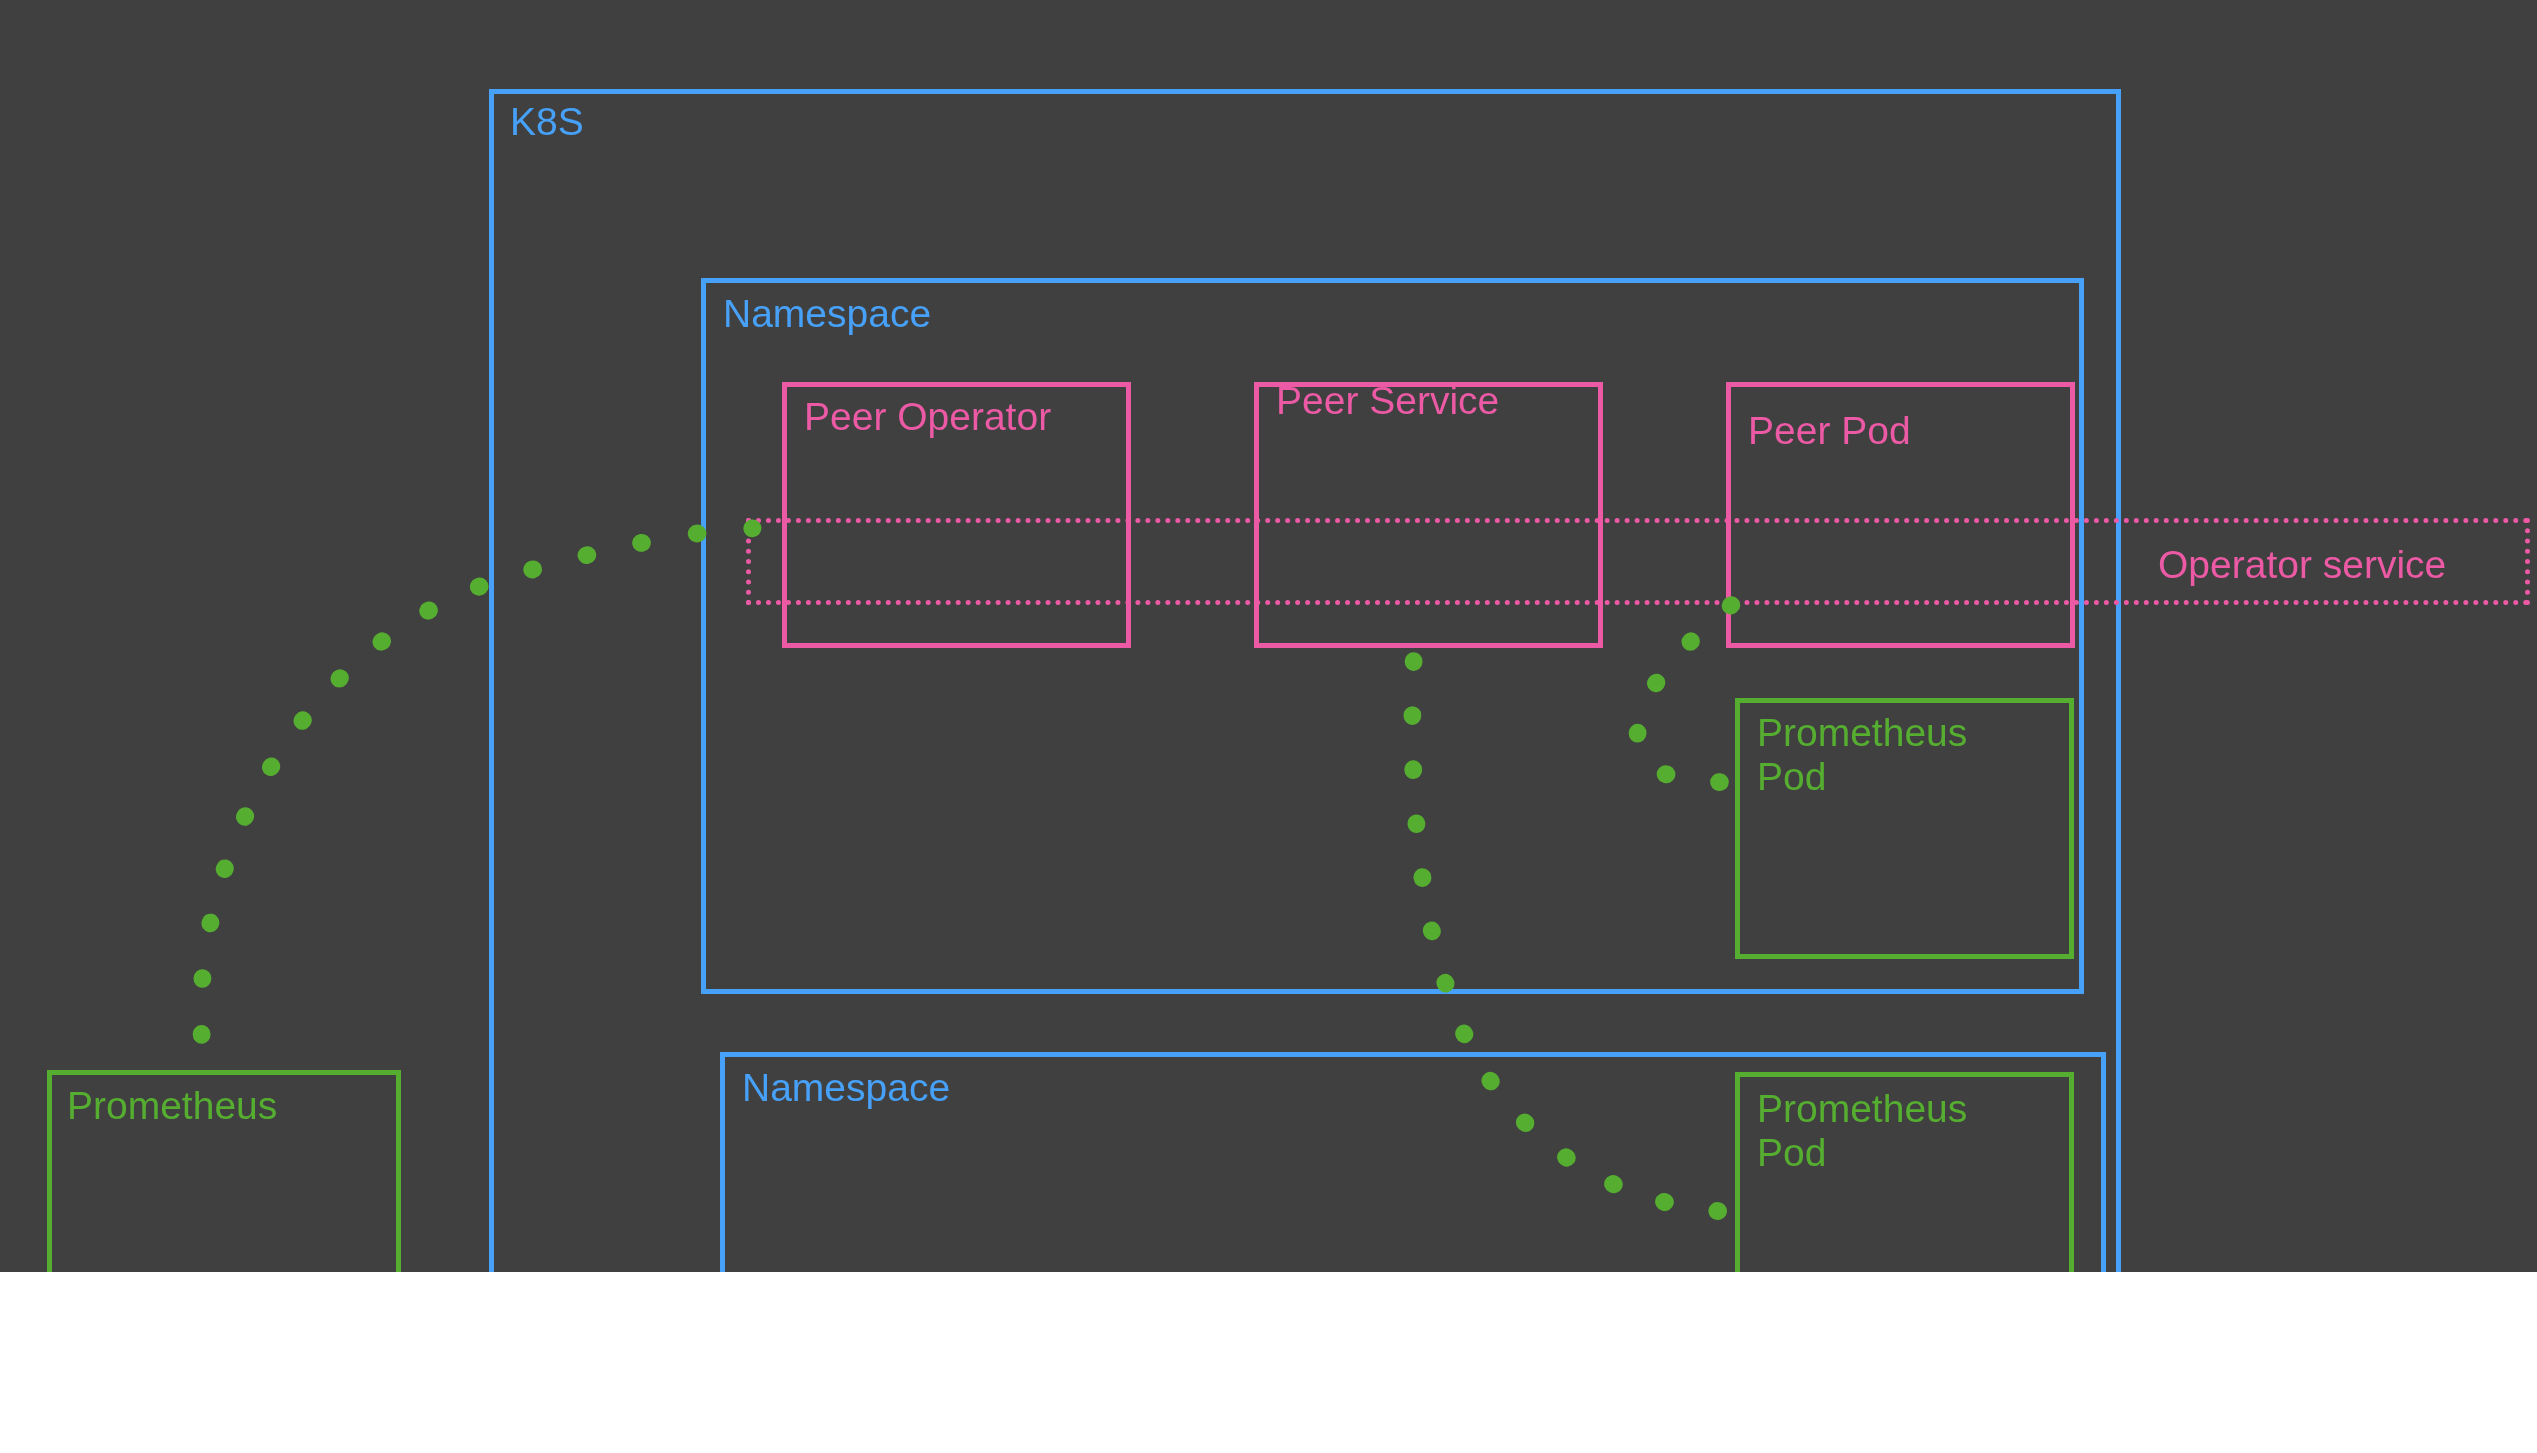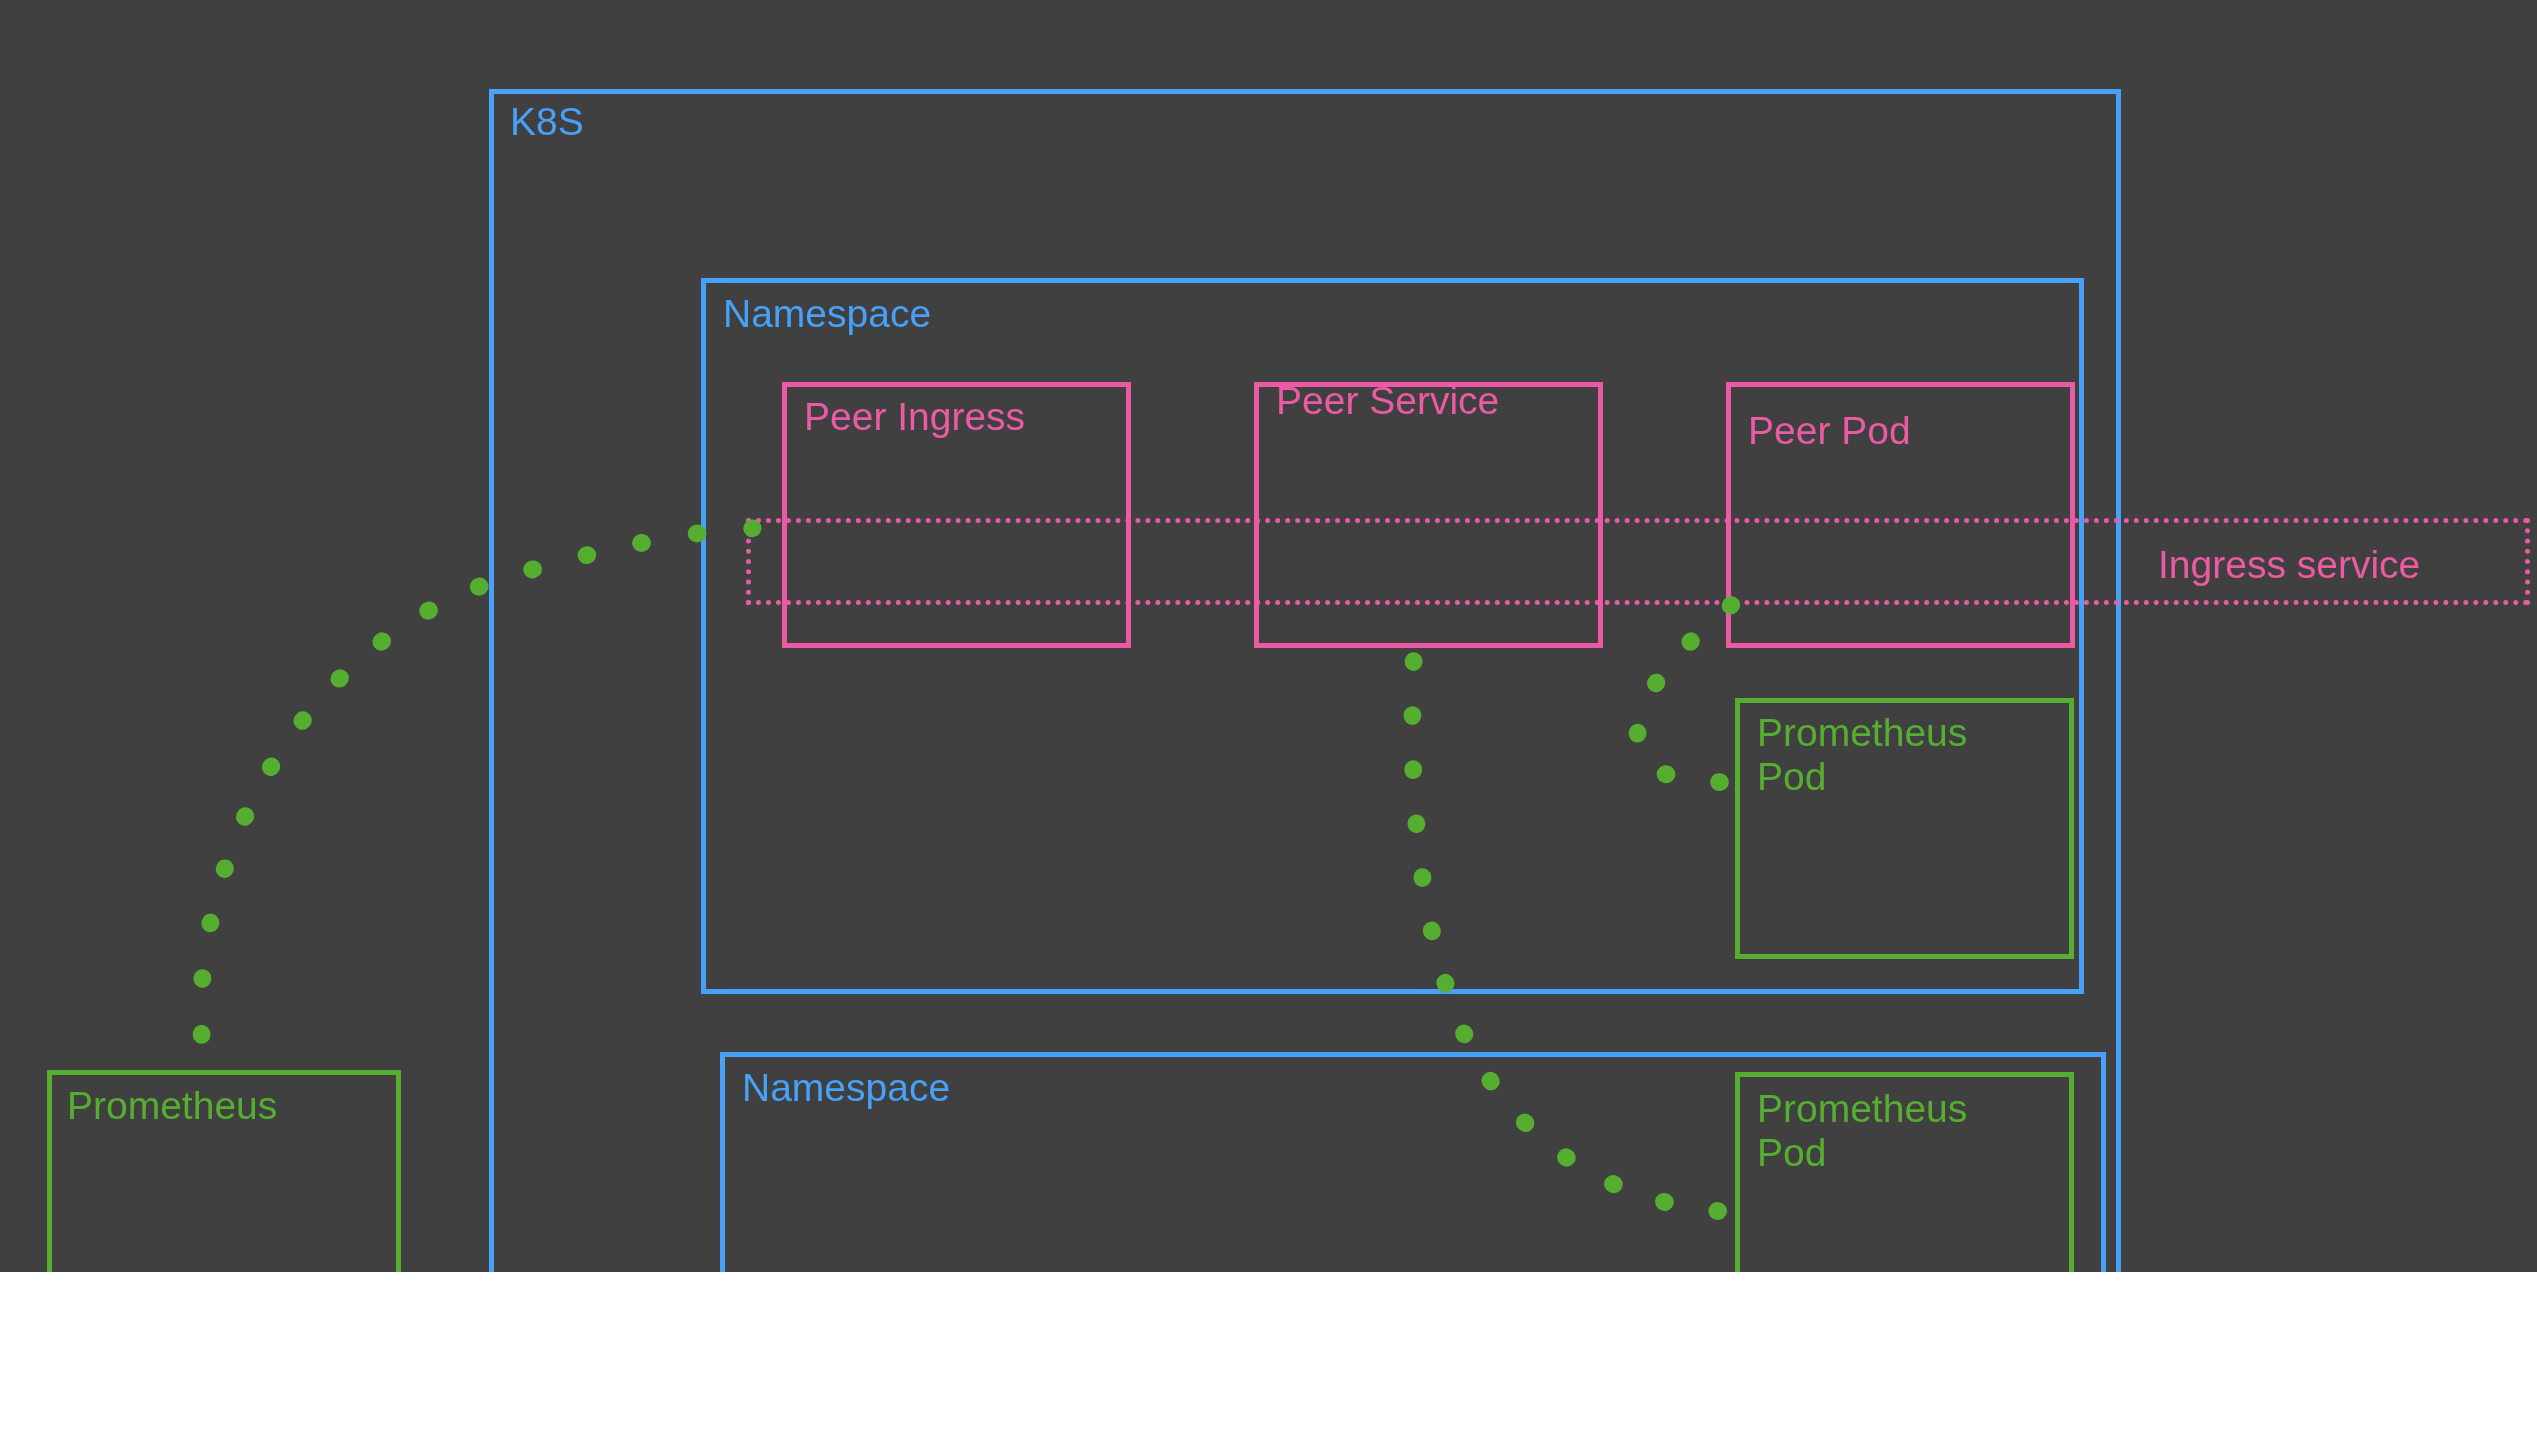--- a/index.html
+++ b/index.html
@@ -32,7 +32,7 @@
   <div class="lbl lbl-blue f40" style="left:742px;top:1066px;">Namespace</div>
 
   <div class="box pink-box" style="left:782px;top:382px;width:349px;height:266px;"></div>
-  <div class="lbl lbl-pink f40" style="left:804px;top:395px;">Peer Ingress</div>
+  <div class="lbl lbl-pink f40" style="left:804px;top:395px;">Peer Operator</div>
 
   <div class="box pink-box" style="left:1254px;top:382px;width:349px;height:266px;"></div>
   <div class="lbl lbl-pink f40" style="left:1276px;top:379px;">Peer Service</div>

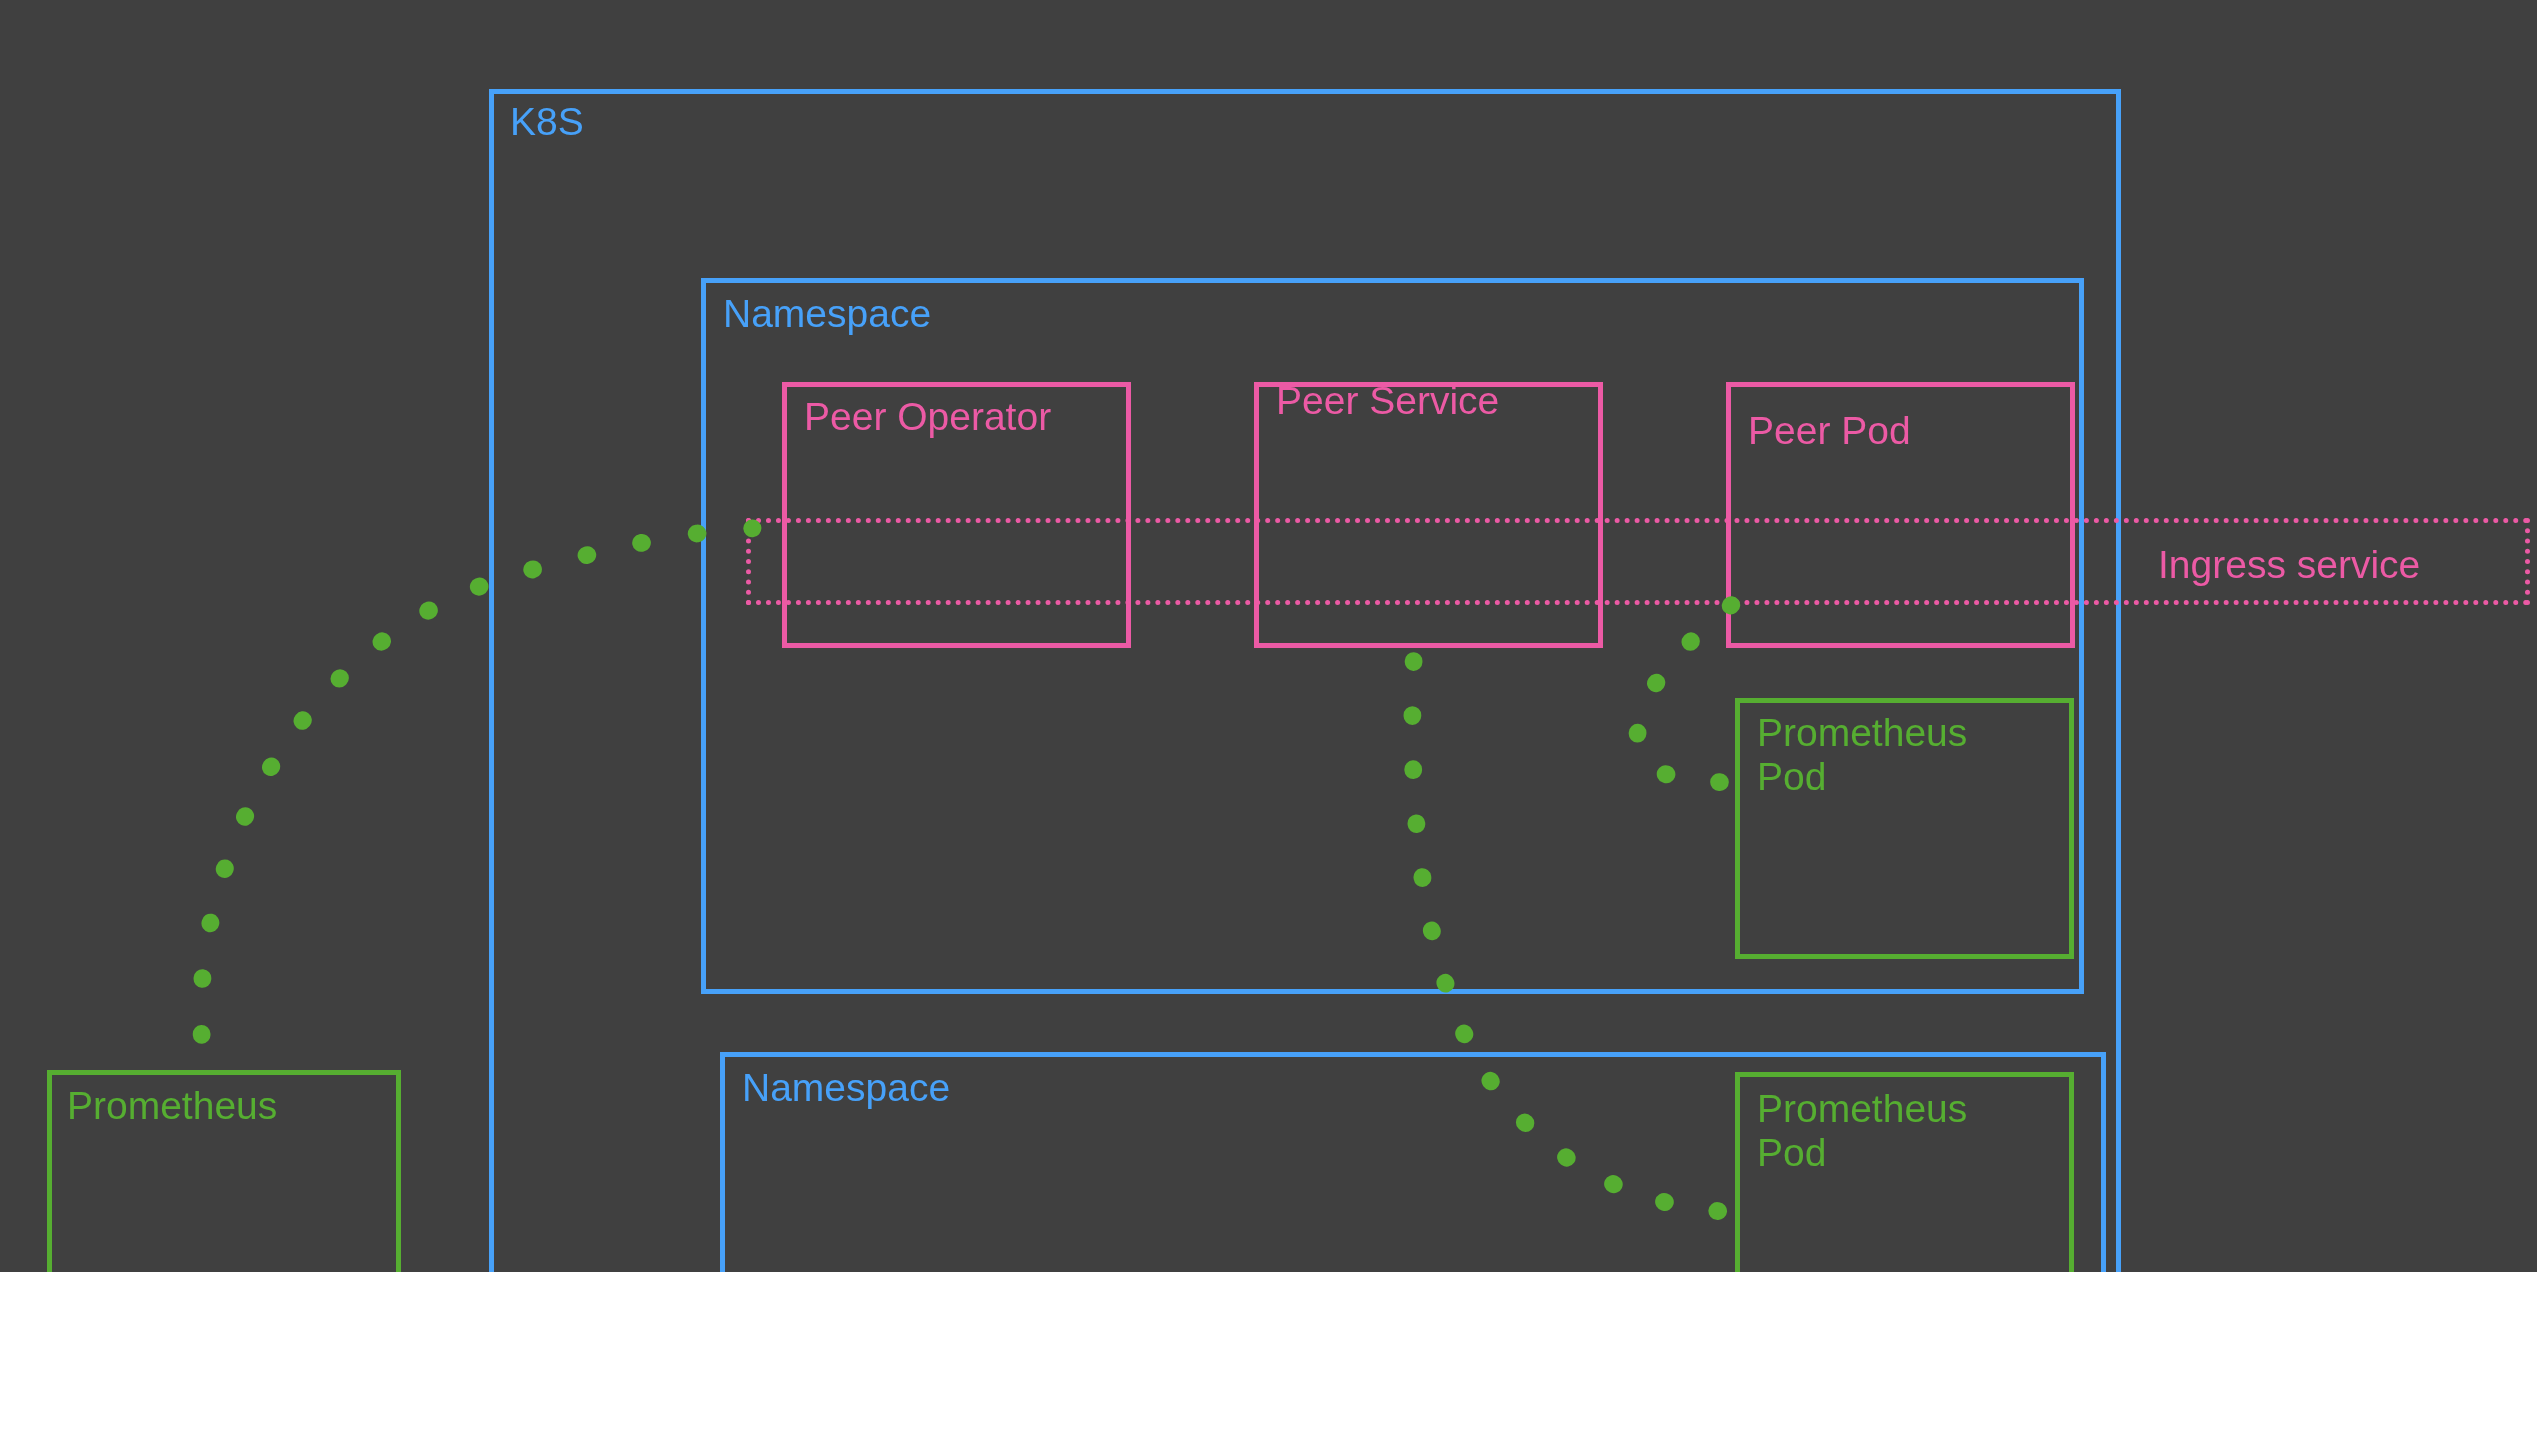--- a/index.html
+++ b/index.html
@@ -52,7 +52,7 @@
   <div class="lbl lbl-green f40" style="left:67px;top:1084px;">Prometheus</div>
 
   <div class="box dotted-box" style="left:746px;top:518px;width:1784px;height:87px;"></div>
-  <div class="lbl lbl-pink f40" style="left:2158px;top:543px;">Ingress service</div>
+  <div class="lbl lbl-pink f40" style="left:2158px;top:543px;">Operator service</div>
 
   <svg class="overlay" viewBox="0 0 2580 1478" xmlns="http://www.w3.org/2000/svg">
     <path d="M 205 1052 C 195 880, 300 650, 520 585 C 640 550, 710 540, 765 537" fill="none" stroke="#56ae31" stroke-width="18" stroke-linecap="round" stroke-dasharray="1 56"></path>

